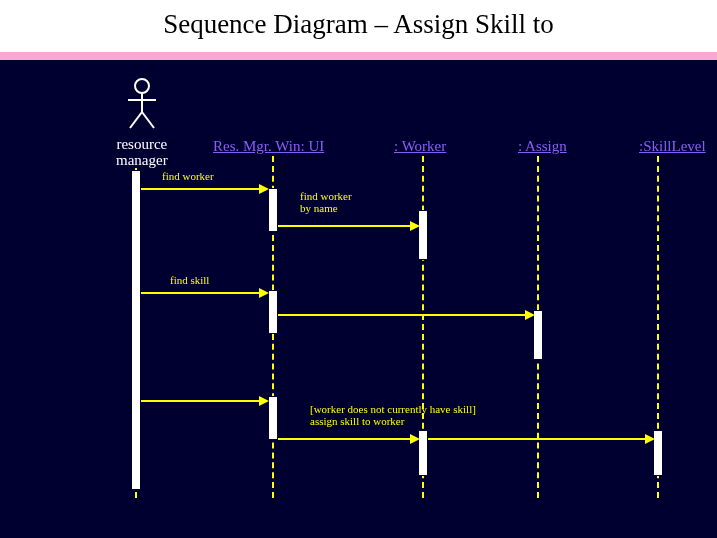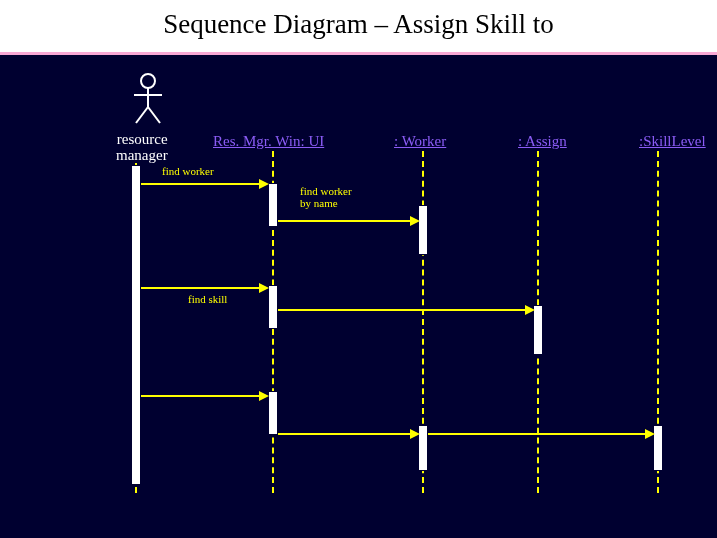--- a/index.html
+++ b/index.html
@@ -15,7 +15,7 @@
     background: #ffffff;
     text-align: center;
     padding: 8px 0 10px 0;
-    border-bottom: 3px solid #f9a8d4;
+    border-bottom: 8px solid #f9a8d4;
     font-family: Liberation Serif, serif;
   }
   .title {

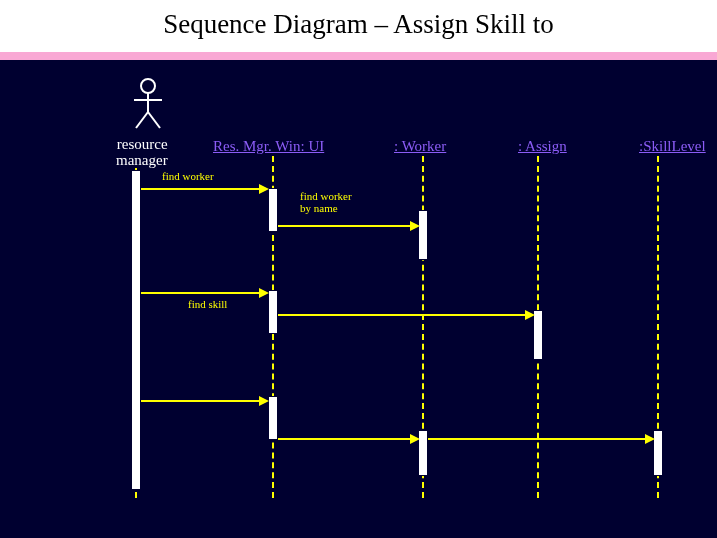--- a/index.html
+++ b/index.html
@@ -30,7 +30,7 @@
   }
   .actor {
     position: absolute;
-    text-align: right;
+    text-align: center;
   }
   .actor-figure {
     display: inline-block;

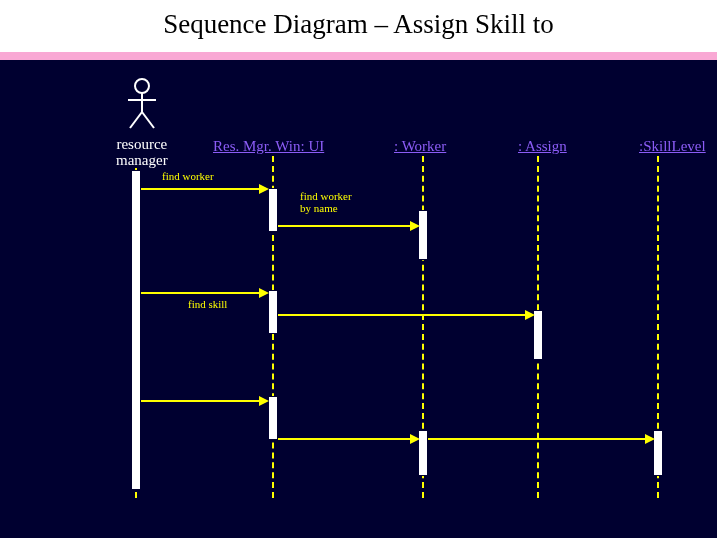--- a/index.html
+++ b/index.html
@@ -139,7 +139,7 @@
   <div class="msg-line" style="left:278px; top:165px; width:134px;"></div>
   <div class="msg-arrow-right" style="left:410px; top:161px;"></div>
 
-  <div class="msg-label" style="left:188px; top:214px;margin-top:24px;">find skill</div>
+  <div class="msg-label" style="left:170px; top:214px;">find skill</div>
   <div class="msg-line" style="left:141px; top:232px; width:120px;"></div>
   <div class="msg-arrow-right" style="left:259px; top:228px;"></div>
 

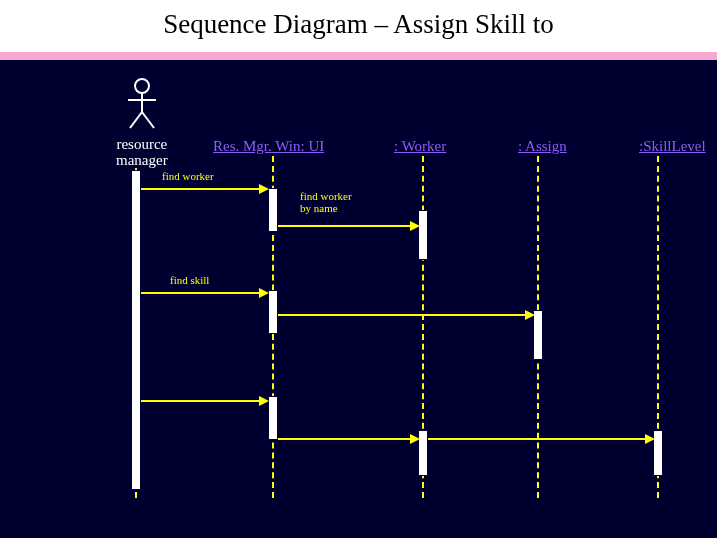--- a/index.html
+++ b/index.html
@@ -149,6 +149,10 @@
   <div class="msg-line" style="left:141px; top:340px; width:120px;"></div>
   <div class="msg-arrow-right" style="left:259px; top:336px;"></div>
 
+  <div class="msg-label" style="left:310px; top:343px;">
+    <span>[worker does not currently have skill]</span><br>
+    <span>assign skill to worker</span>
+  </div>
   <div class="msg-line" style="left:278px; top:378px; width:134px;"></div>
   <div class="msg-arrow-right" style="left:410px; top:374px;"></div>
 

